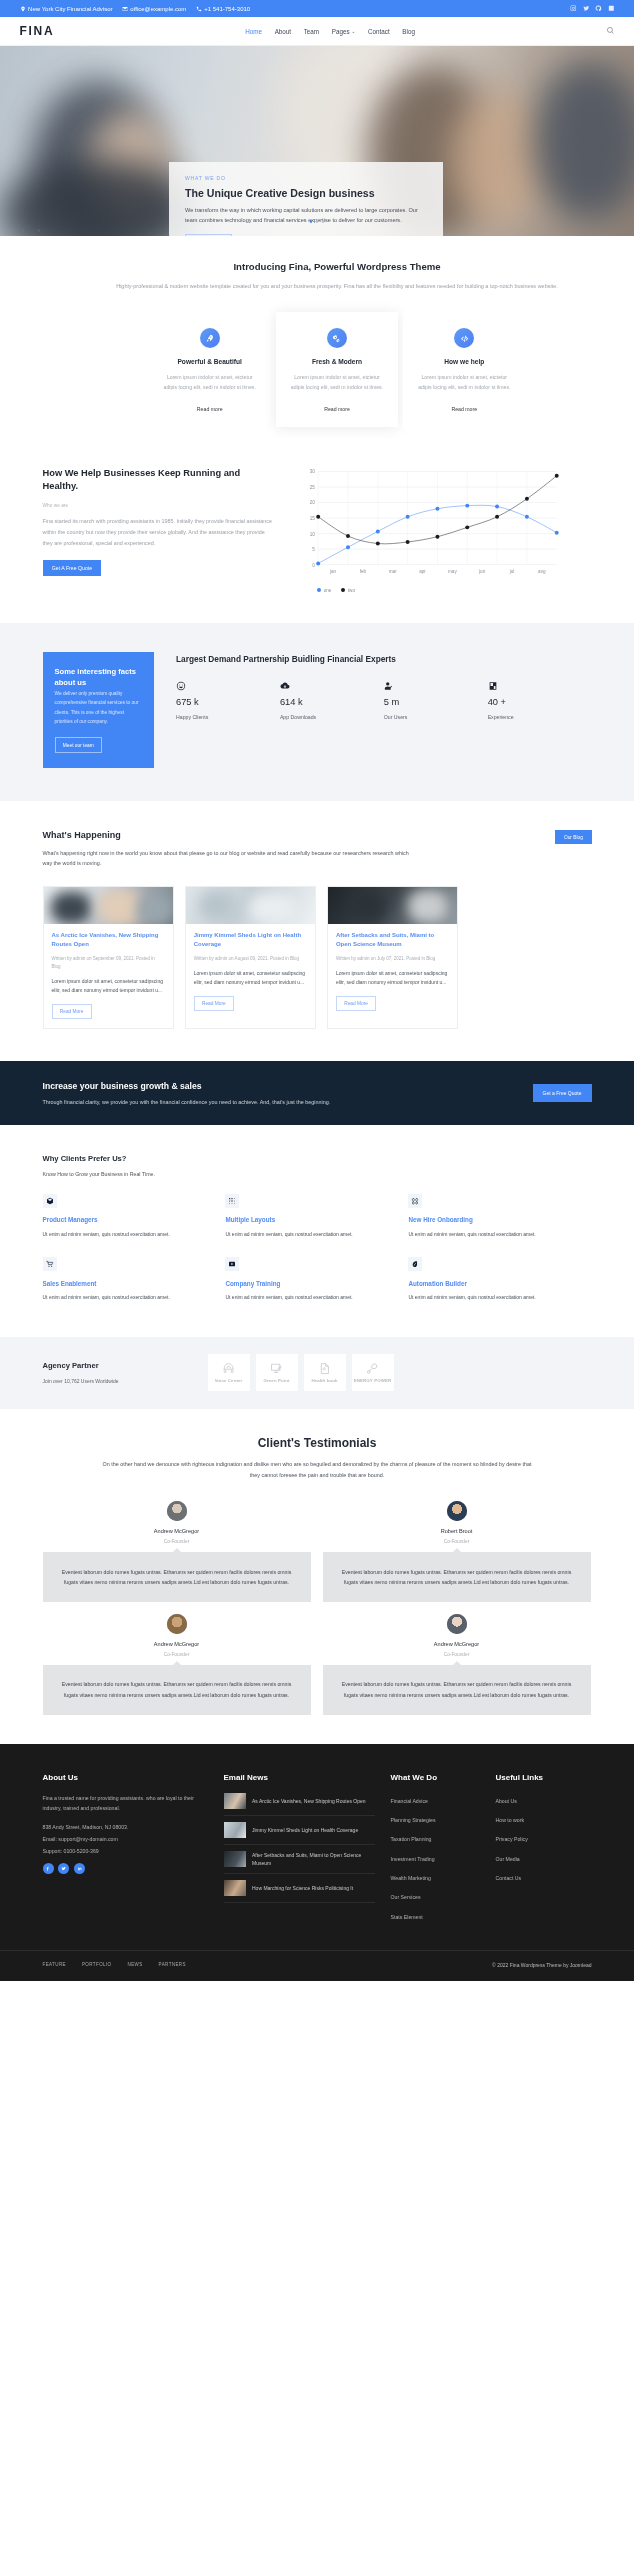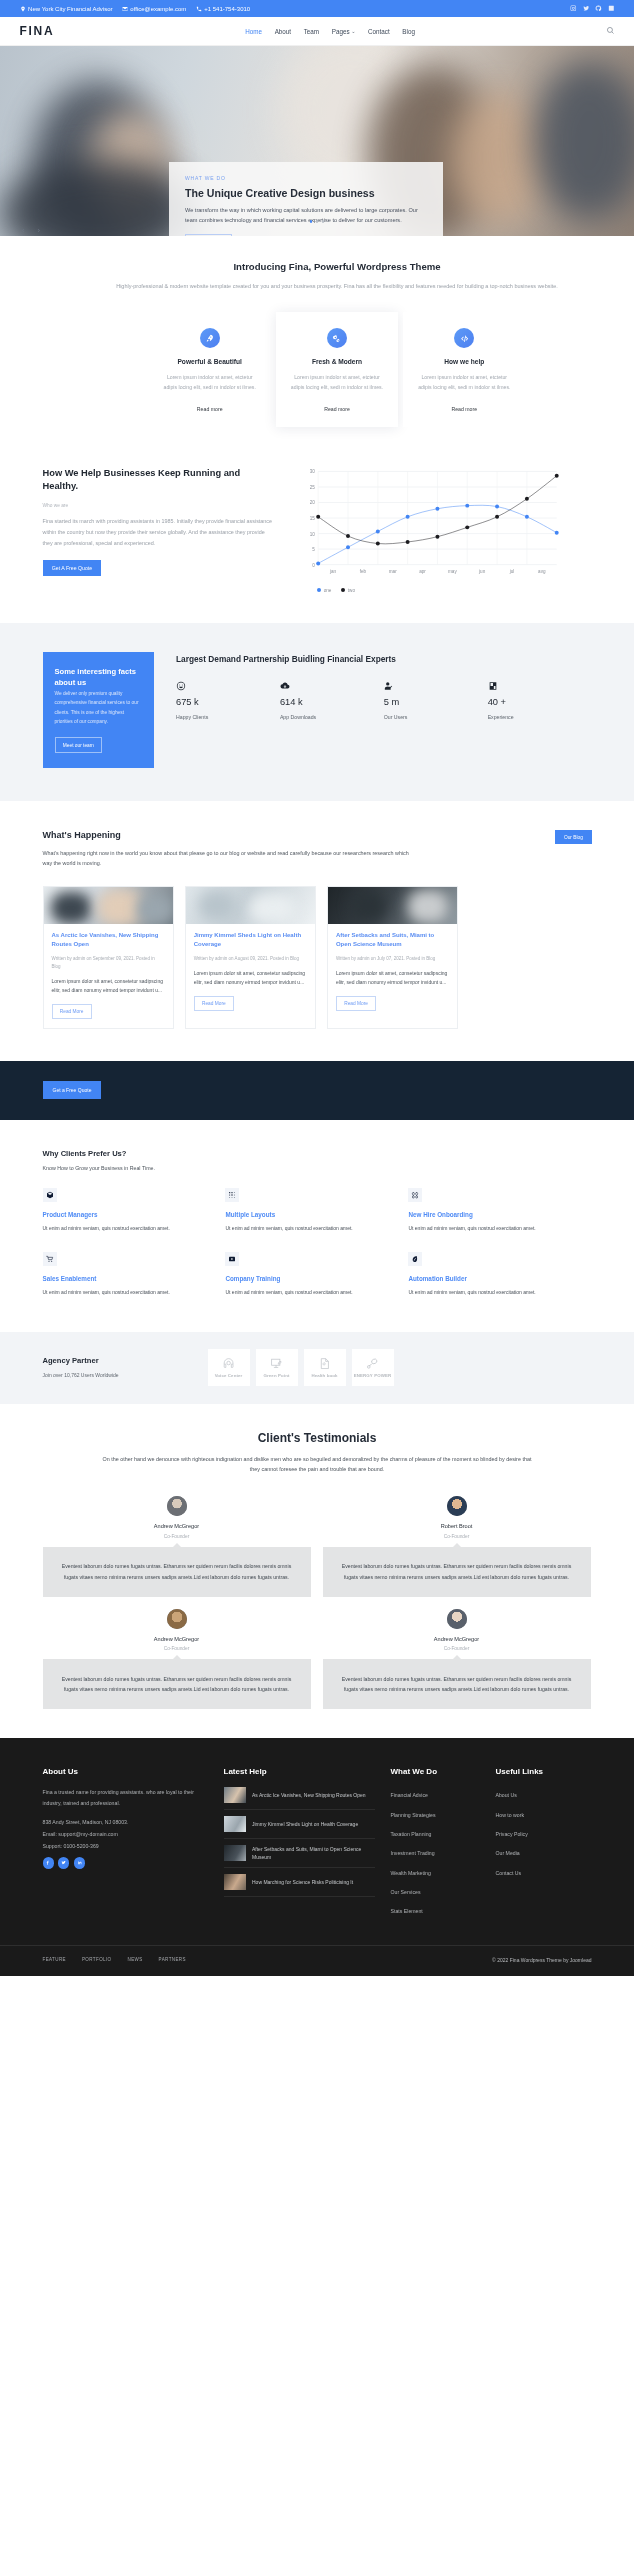--- a/index.html
+++ b/index.html
@@ -540,6 +540,10 @@
 
 <div class="cta">
   <div class="wrap">
+    <div>
+      <h2>Increase your business growth &amp; sales</h2>
+      <p>Through financial clarity, we provide you with the financial confidence you need to achieve. And, that's just the beginning.</p>
+    </div>
     <a href="#" class="btn-blue">Get a Free Quote</a>
   </div>
 </div>

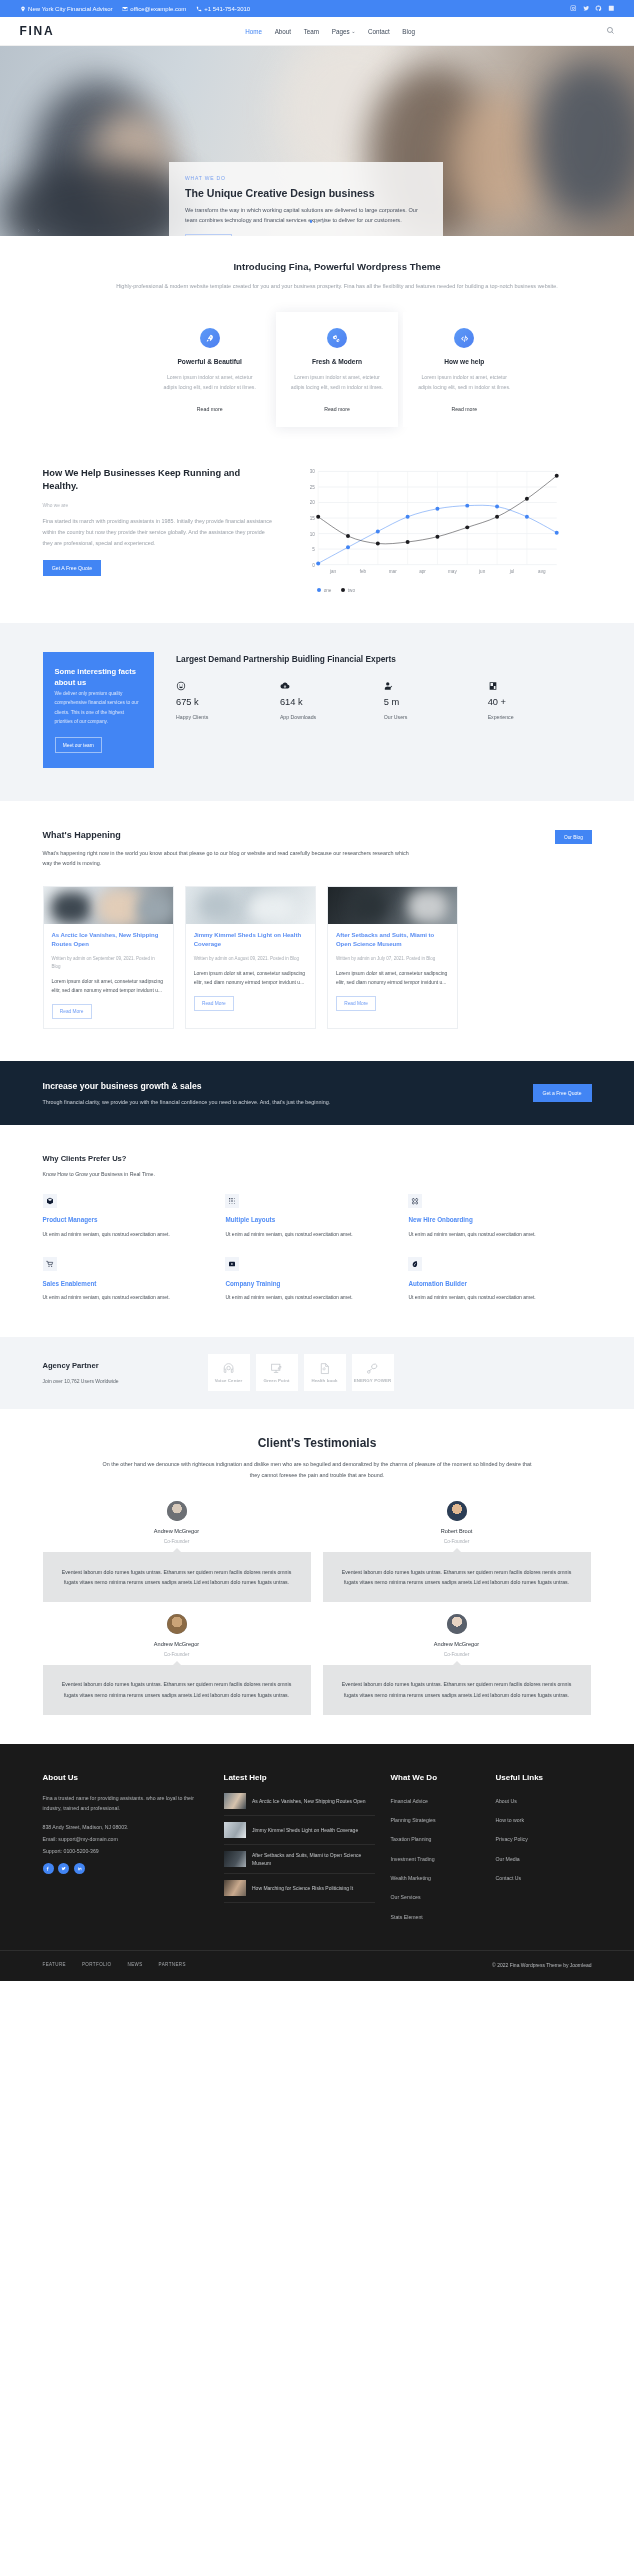--- a/index.html
+++ b/index.html
@@ -745,7 +745,7 @@
     </div>
 
     <div class="fc2">
-      <h3>Latest Help</h3>
+      <h3>Email News</h3>
       <div class="fnews-item">
         <div class="fthumb" style="background:linear-gradient(120deg,#6e7b85,#d7c3ad 55%,#3f4850)"></div>
         <span>As Arctic Ice Vanishes, New Shipping Routes Open</span>

